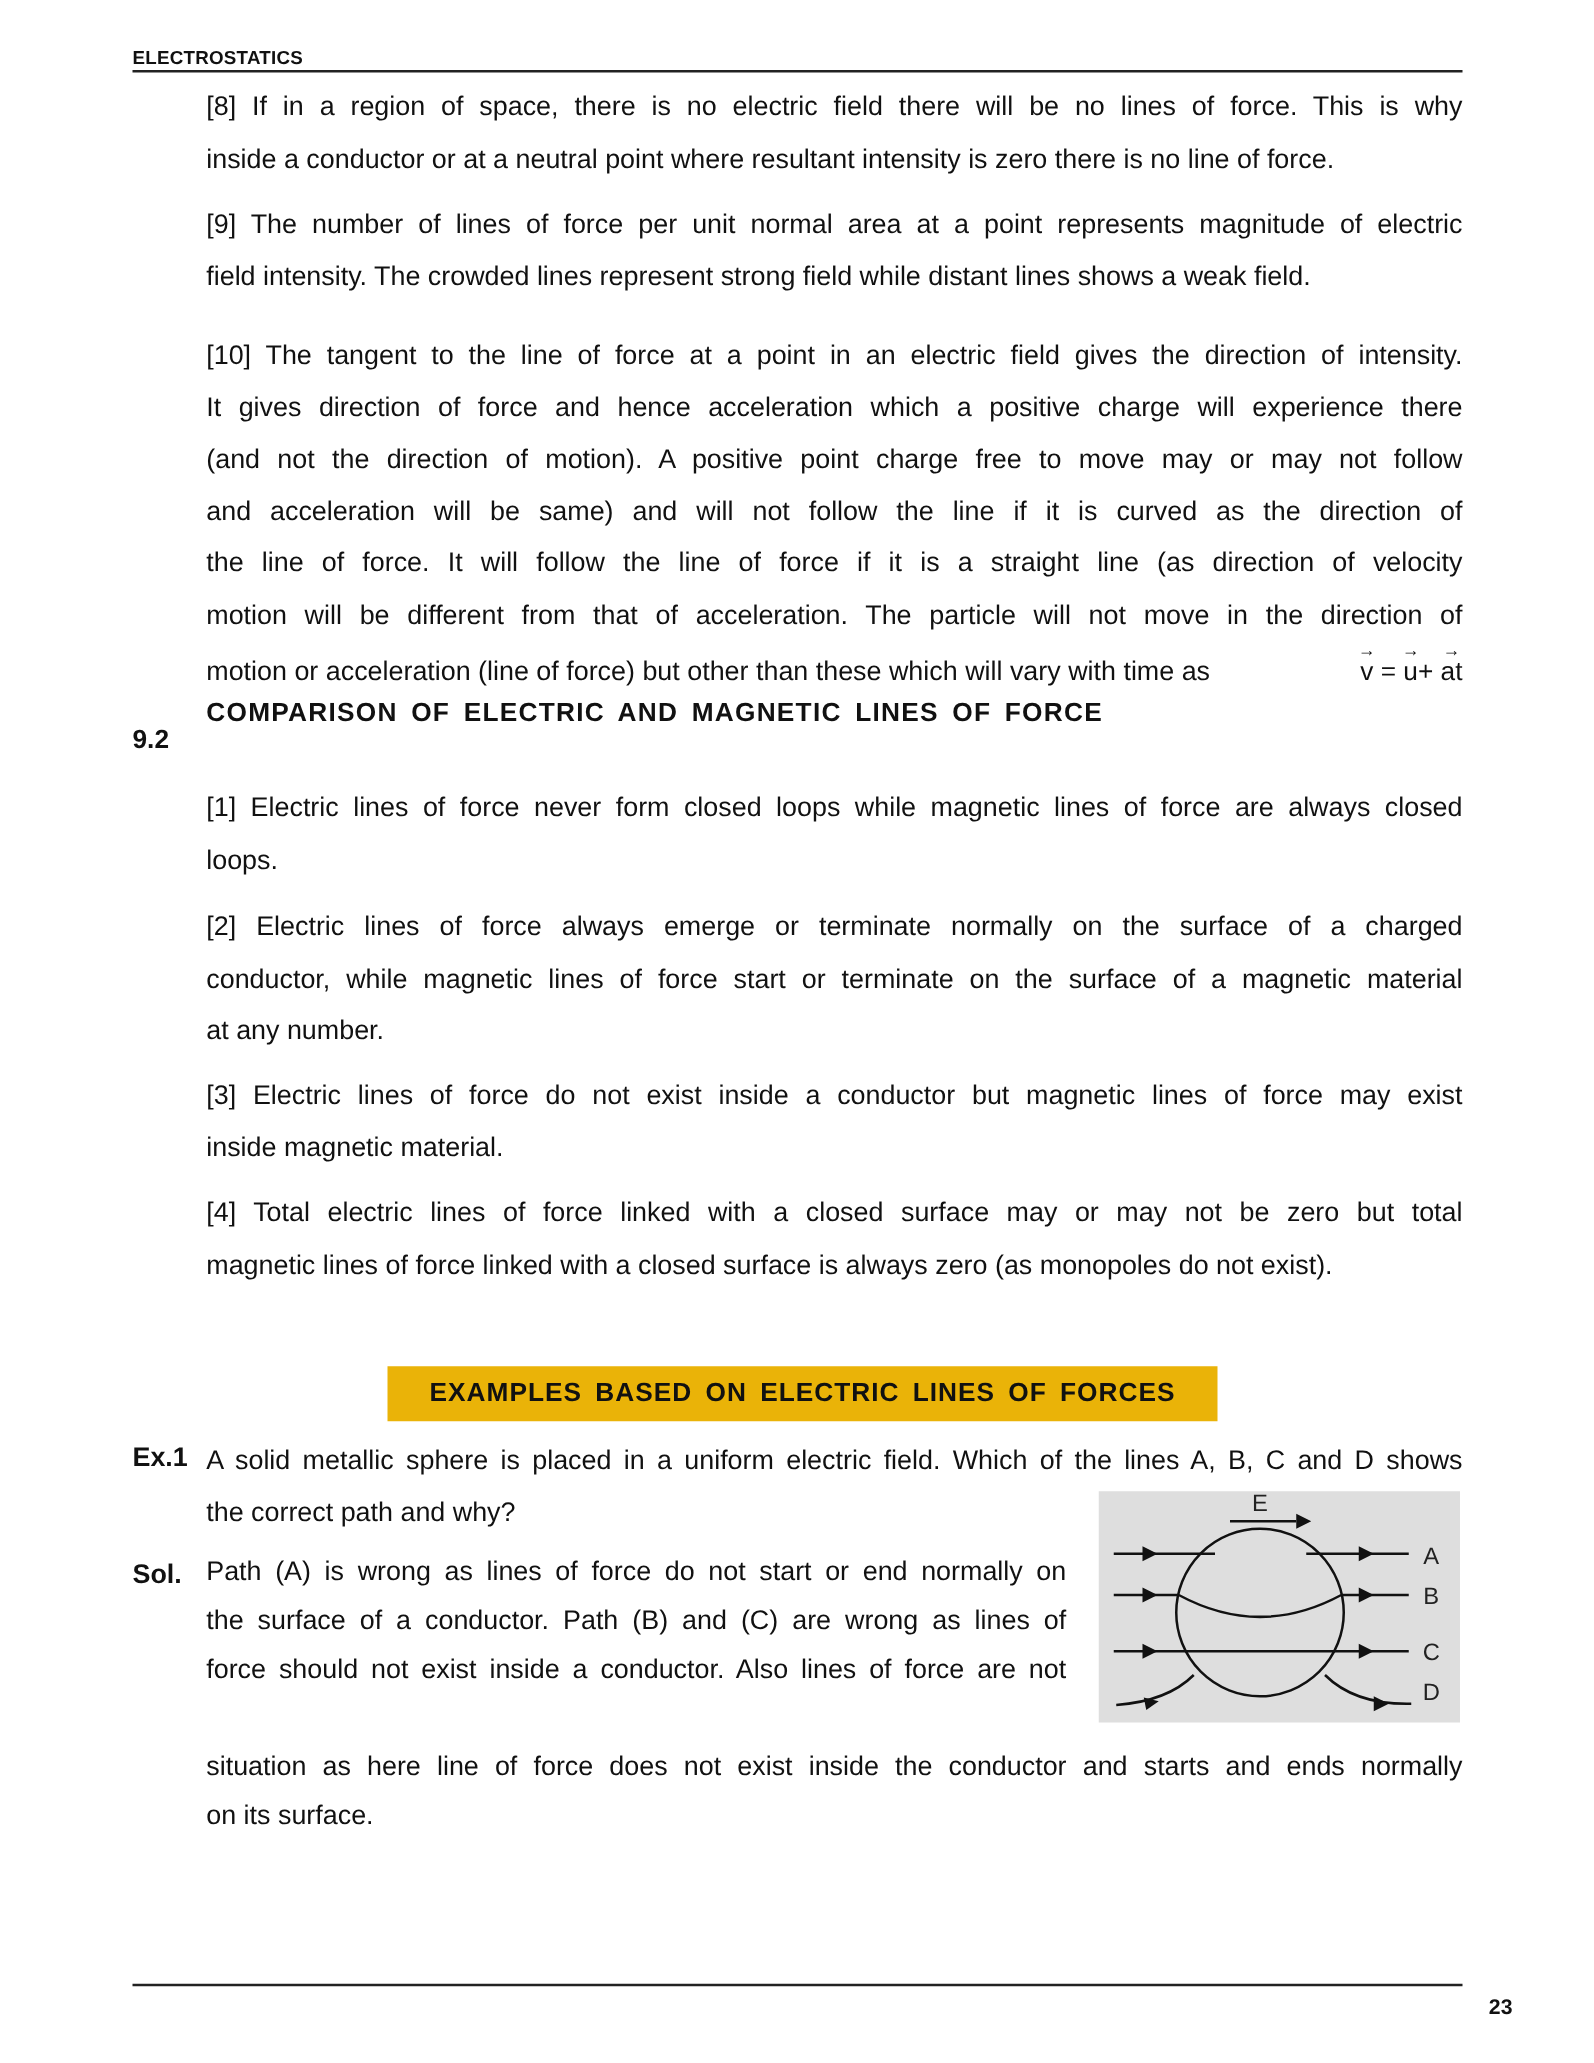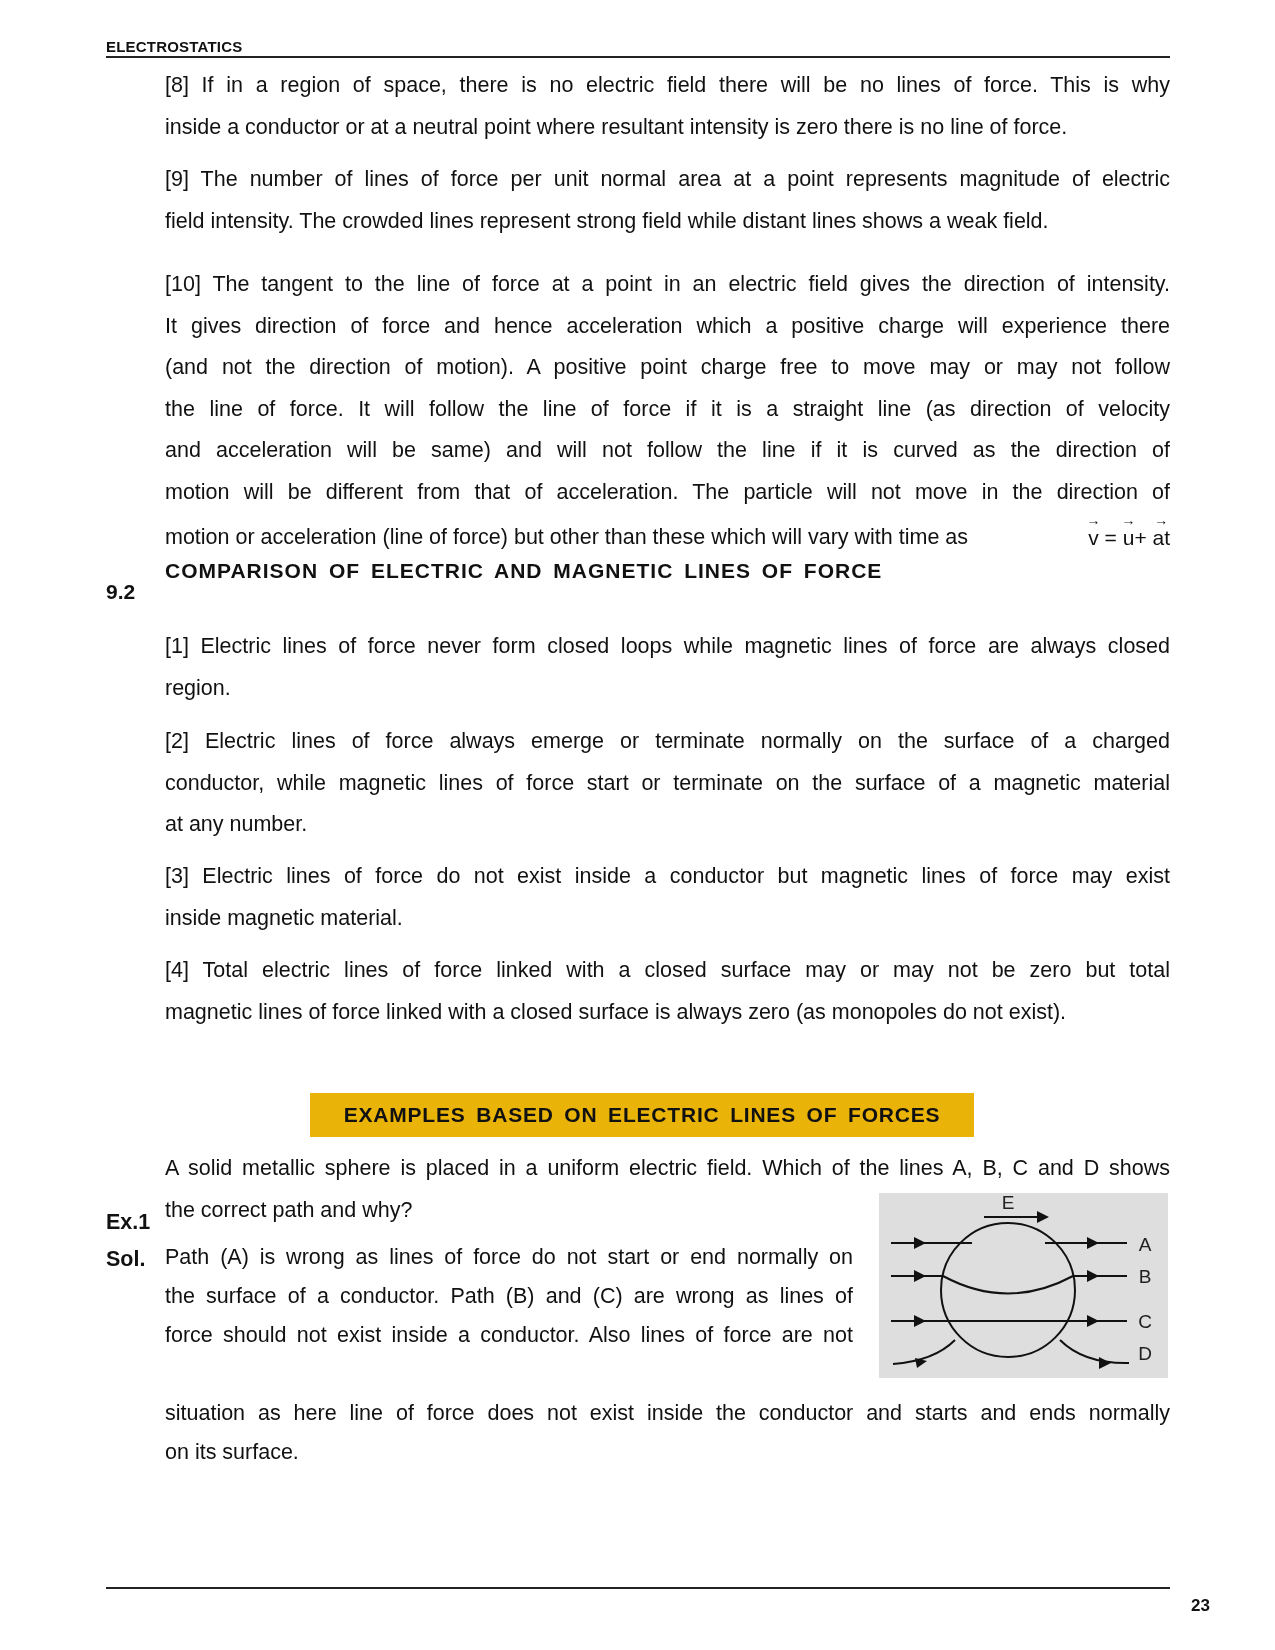--- a/index.html
+++ b/index.html
@@ -44,8 +44,8 @@
   <span class="line">[10] The  tangent to the line of force at a point in an electric field gives the direction of intensity.</span>
   <span class="line">It gives direction  of force and hence acceleration which a positive charge will experience there</span>
   <span class="line">(and not the direction of motion). A positive point charge free to move may or may not follow</span>
+  <span class="line">and acceleration will be same) and will not follow the line if it is curved as the direction of</span>
   <span class="line">the line of force. It will follow the line of force if it is a straight line (as direction of velocity</span>
-  <span class="line">and acceleration will be same) and will not follow the line if it is curved as the direction of</span>
   <span class="line">motion will be different from that of acceleration. The particle will not move in the direction of</span>
 </div>
 

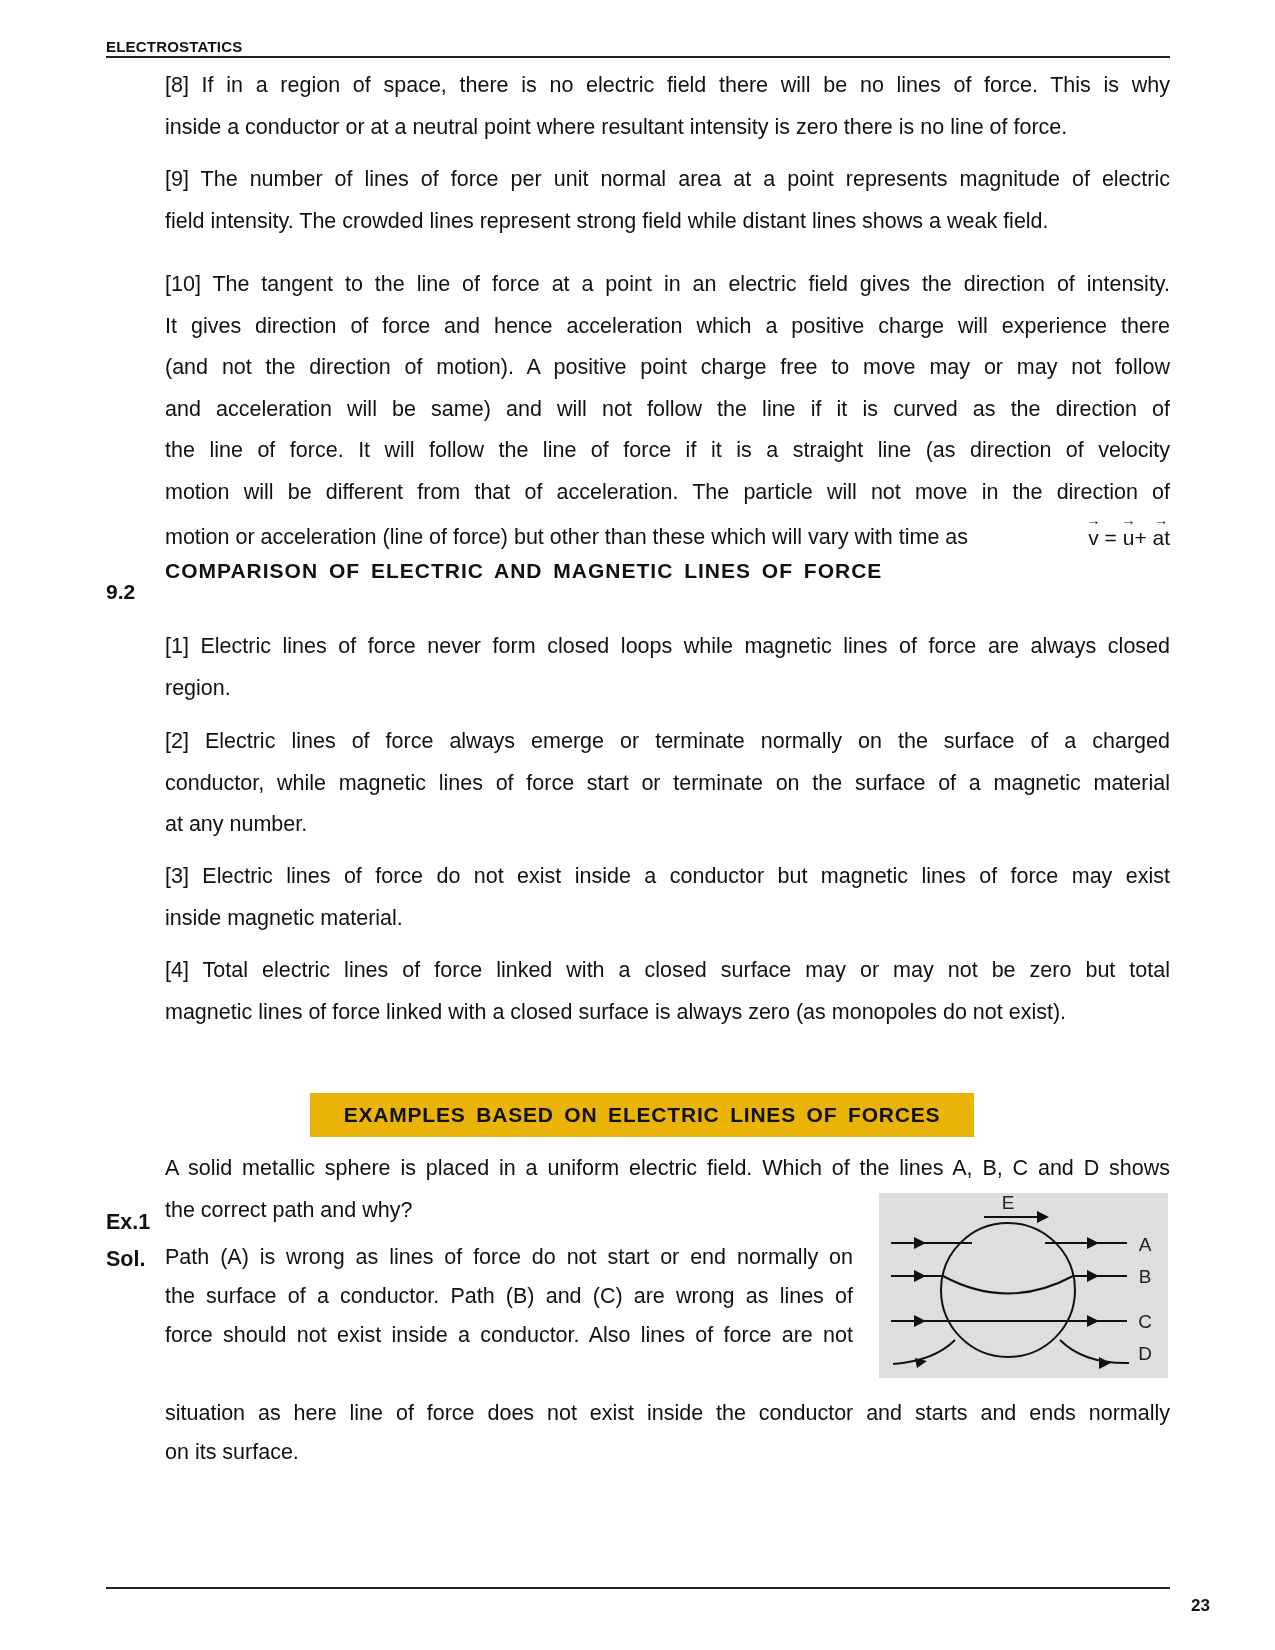--- a/index.html
+++ b/index.html
@@ -64,7 +64,7 @@
 
 <div class="para" style="top:626px;">
   <span class="line">[1] Electric lines of force never form closed loops while magnetic lines of force are always closed</span>
-  <span class="line last">region.</span>
+  <span class="line last">loops.</span>
 </div>
 
 <div class="para" style="top:721px;">

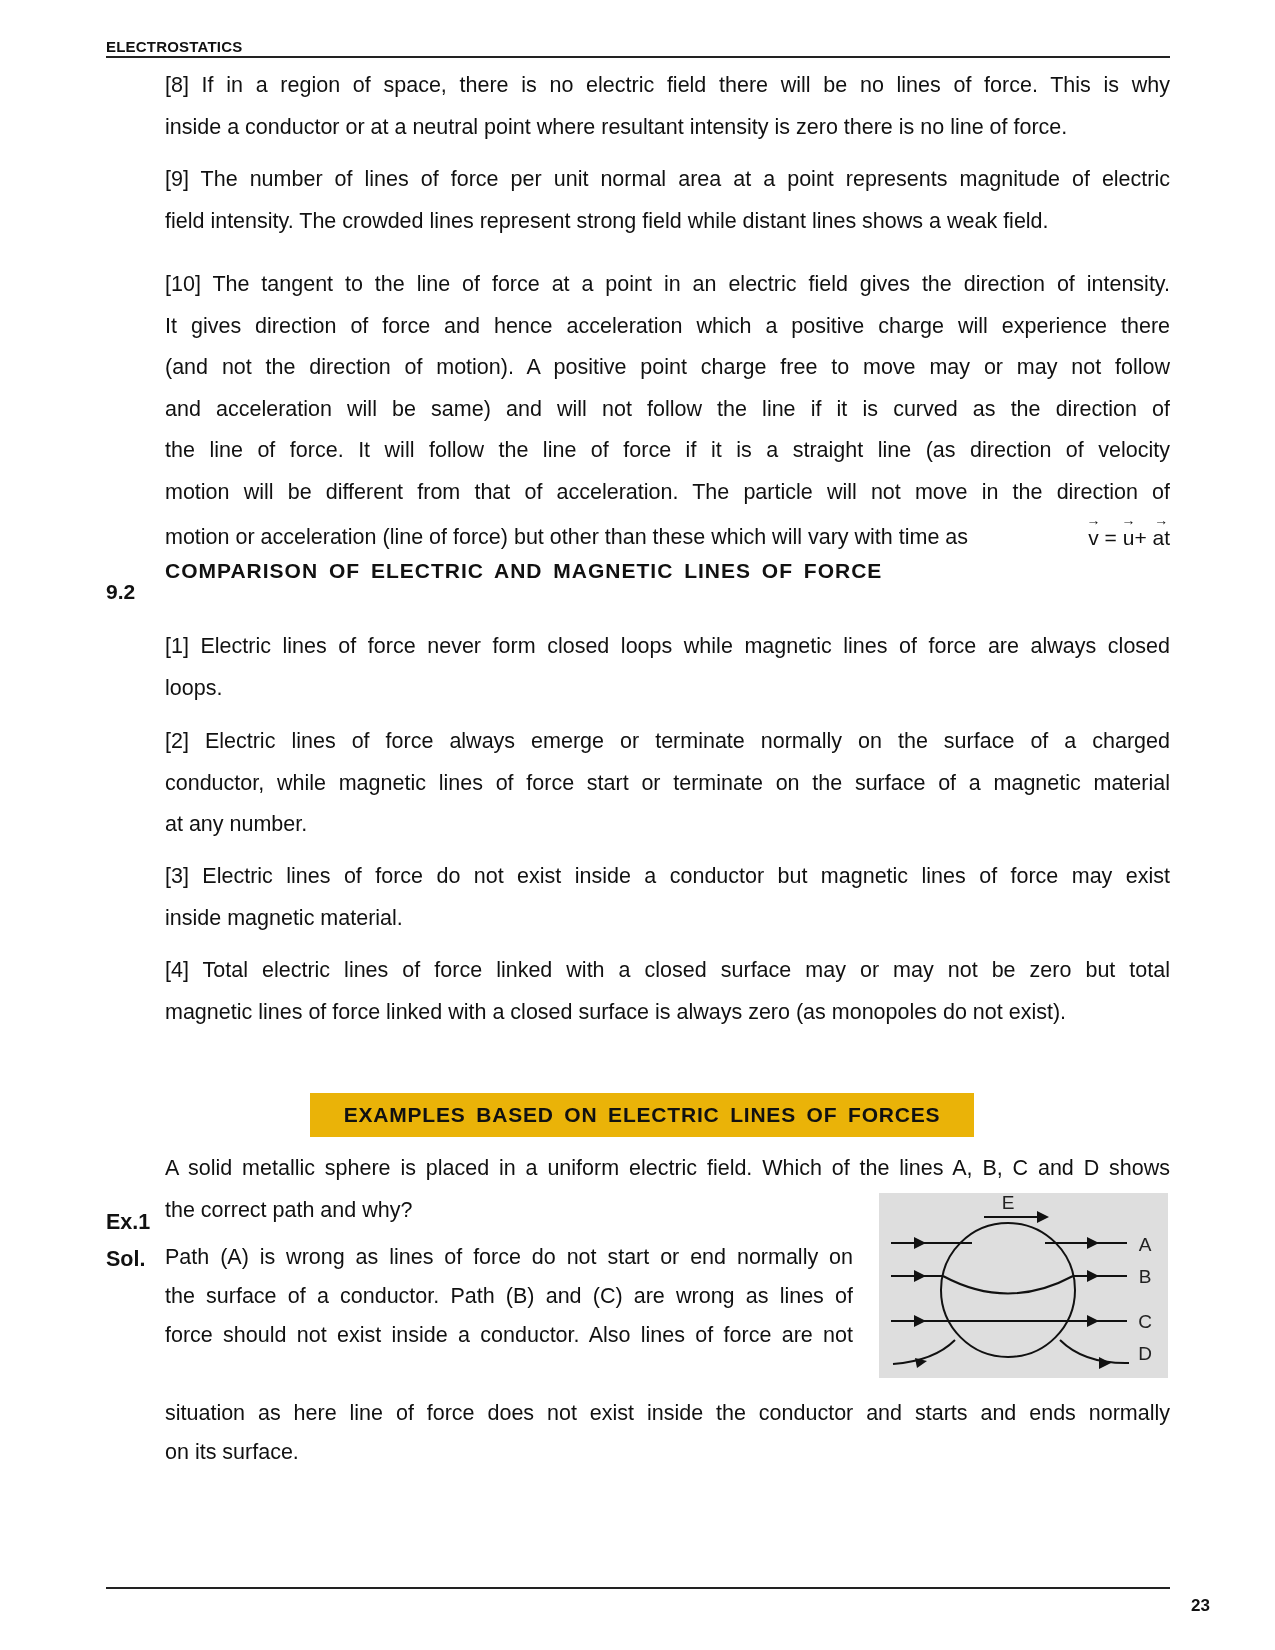--- a/index.html
+++ b/index.html
@@ -85,7 +85,7 @@
 
 <div class="banner">EXAMPLES BASED ON ELECTRIC LINES OF FORCES</div>
 
-<div class="label-bold" style="top:1210px;">Ex.1</div>
+<div class="label-bold" style="top:1154px;">Ex.1</div>
 <div class="para" style="top:1148px;">
   <span class="line">A solid metallic sphere is placed in a uniform electric field. Which of the lines A, B, C and D shows</span>
   <span class="line last">the correct path and why?</span>

